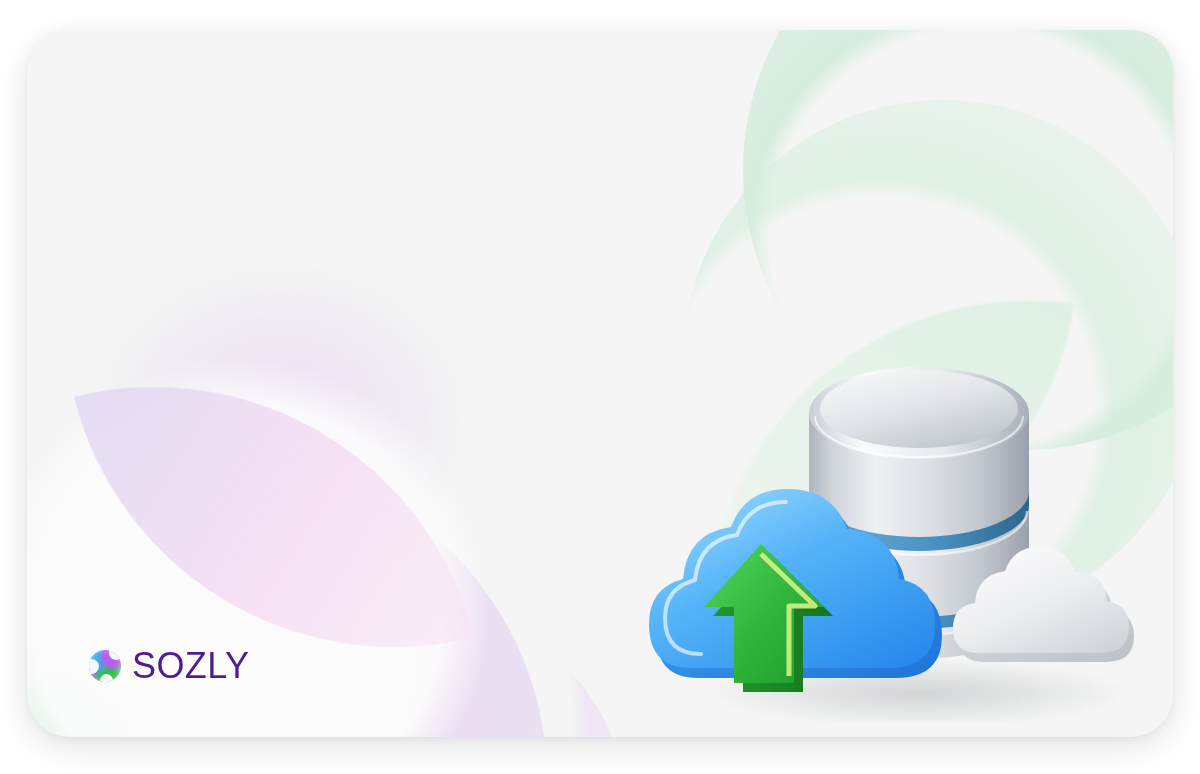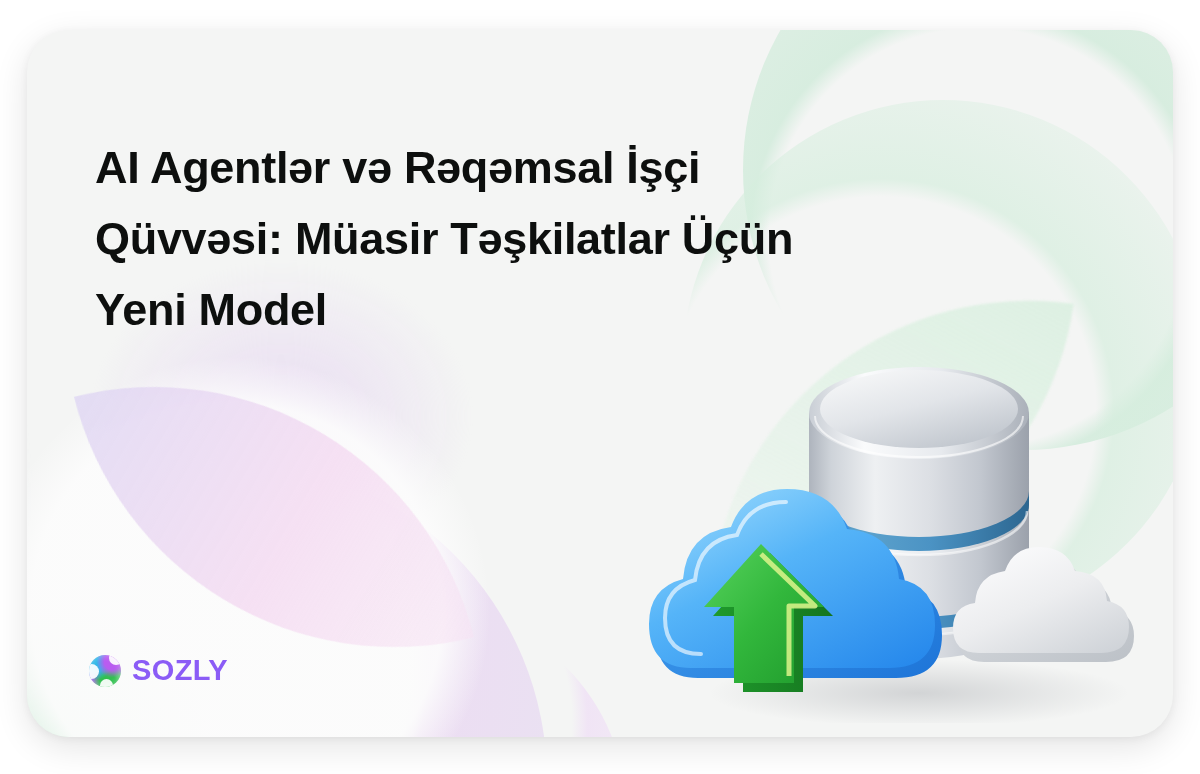--- a/index.html
+++ b/index.html
@@ -139,9 +139,6 @@
   <div class="decor" id="green-2"></div>
   <div class="decor" id="green-leaf"></div>
 
-  <h1 id="title">AI Agentlər və Rəqəmsal İşçi
-Qüvvəsi: Müasir Təşkilatlar Üçün
-Yeni Model</h1>
 
   <div id="logo">
     <div id="logo-mark">

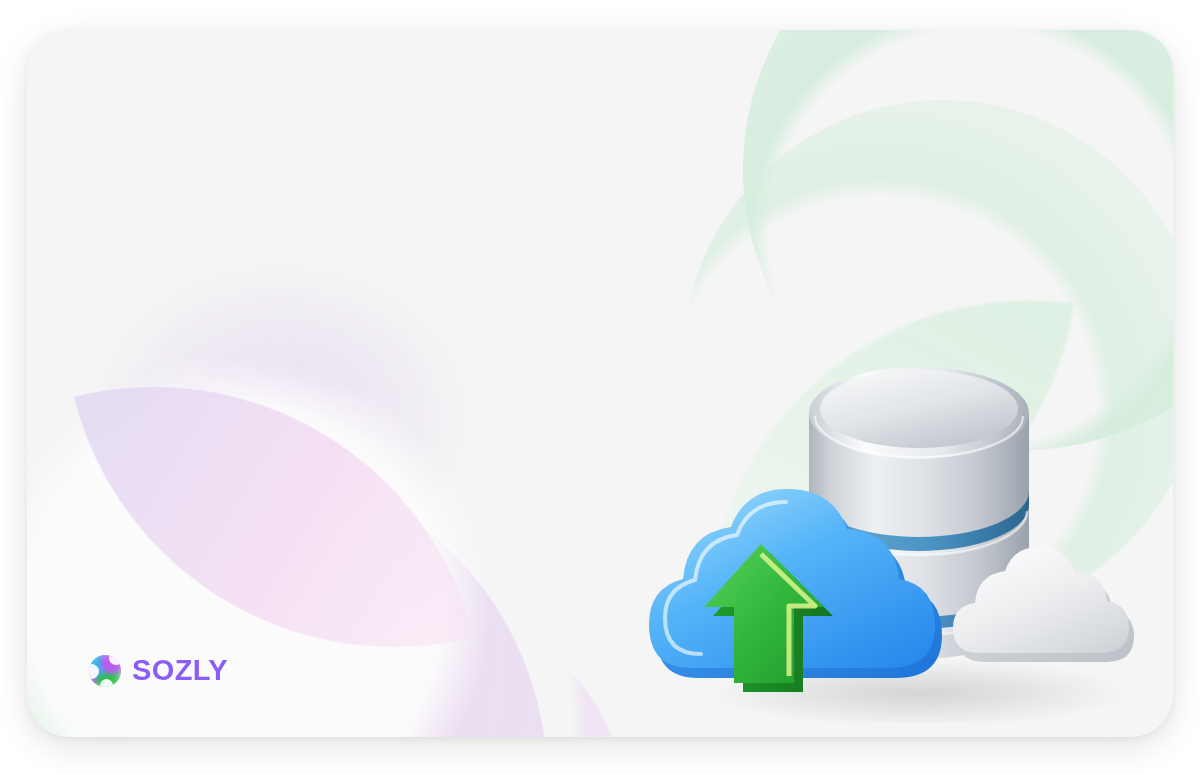--- a/index.html
+++ b/index.html
@@ -119,7 +119,7 @@
     width:13px;height:13px;left:11px;top:24px;
   }
   #logo-text{
-    font-size:29px;font-weight:700;color:#8b5cf6;letter-spacing:.4px;
+    font-size:36px;font-weight:400;color:#4c1d95;letter-spacing:.4px;
   }
 
   

